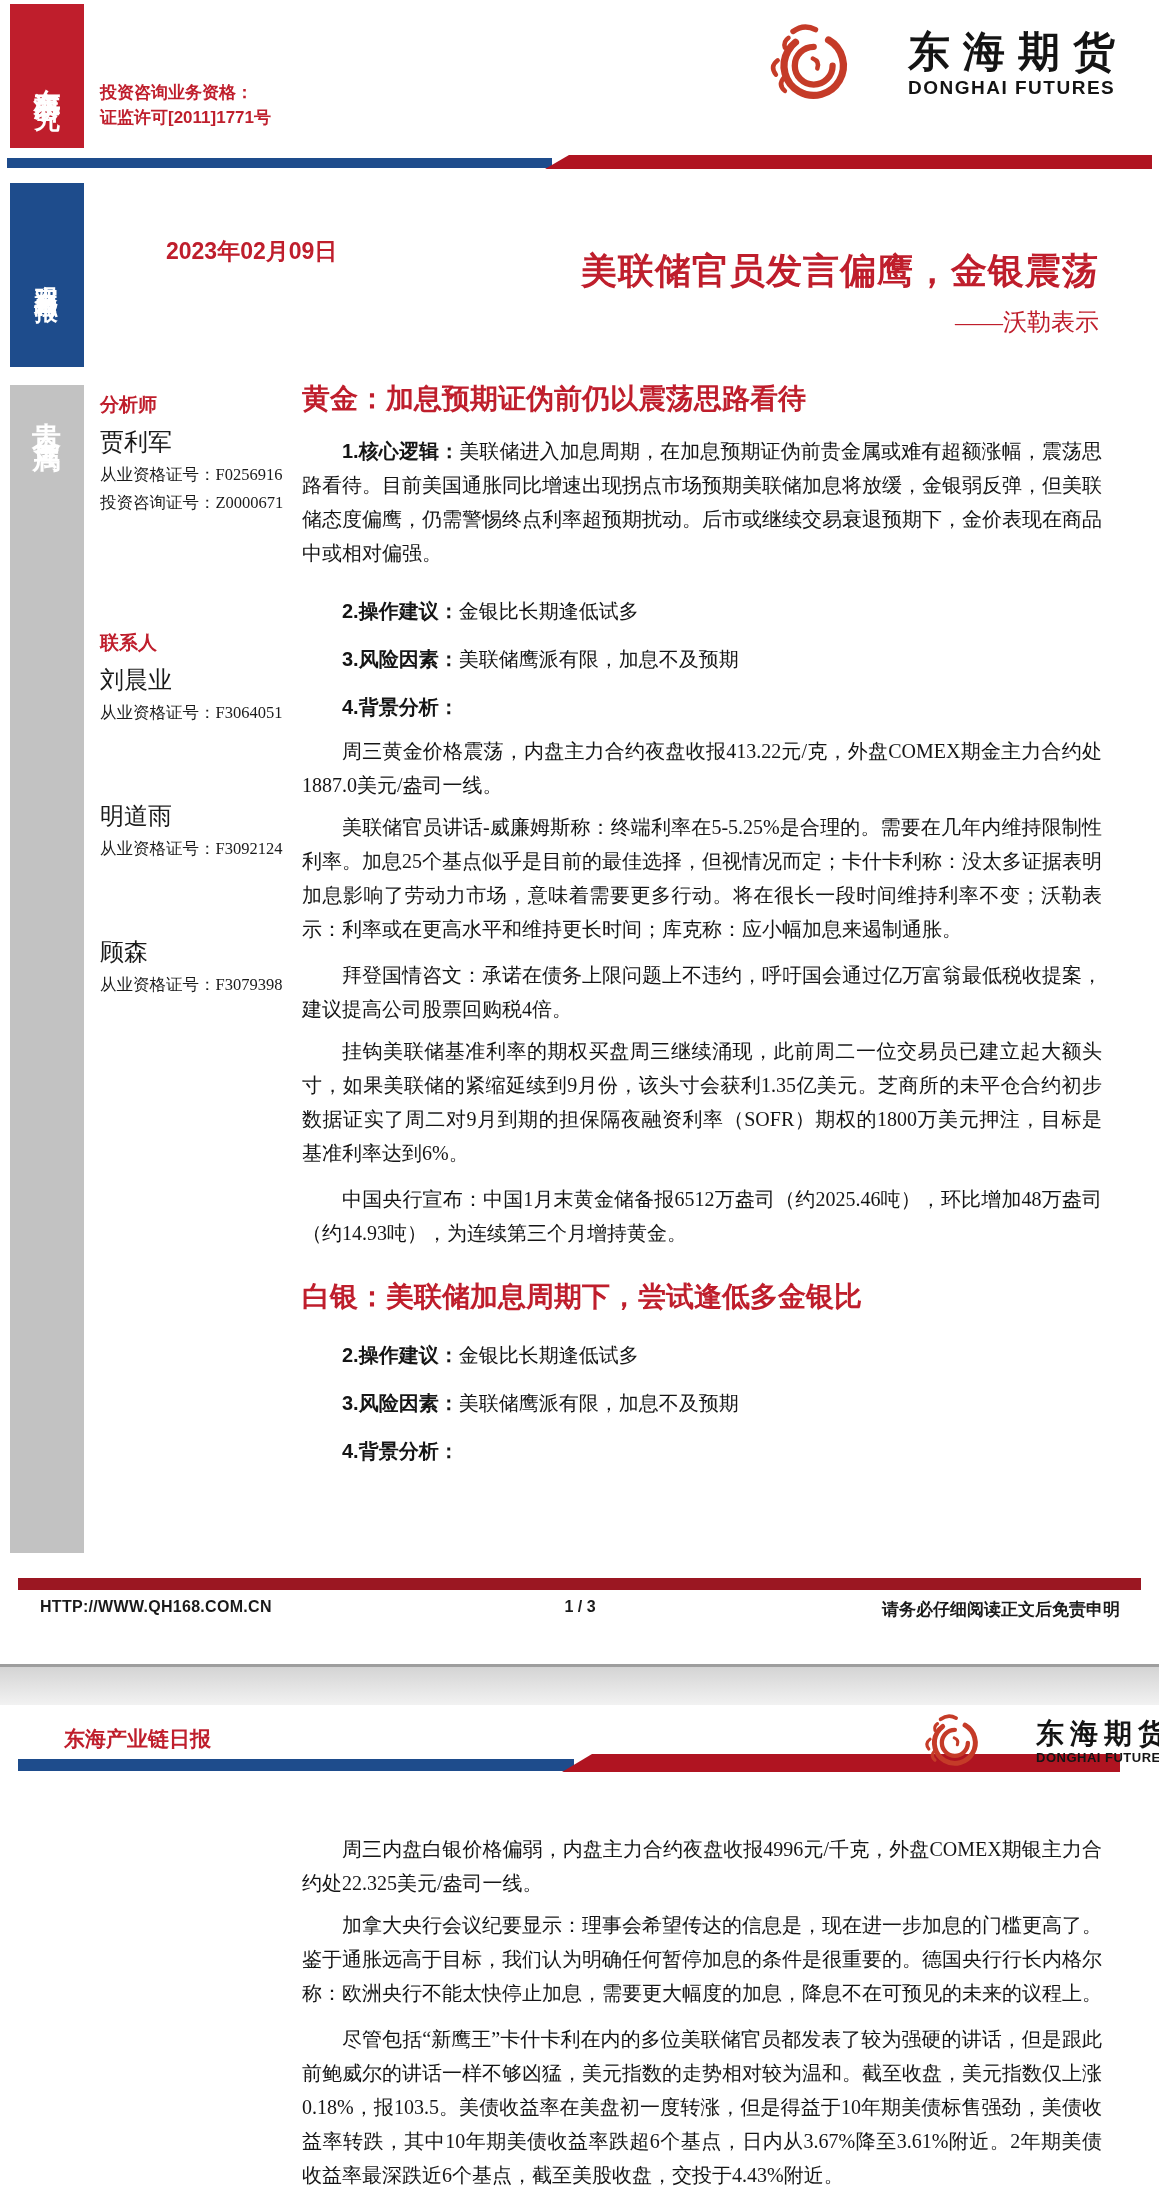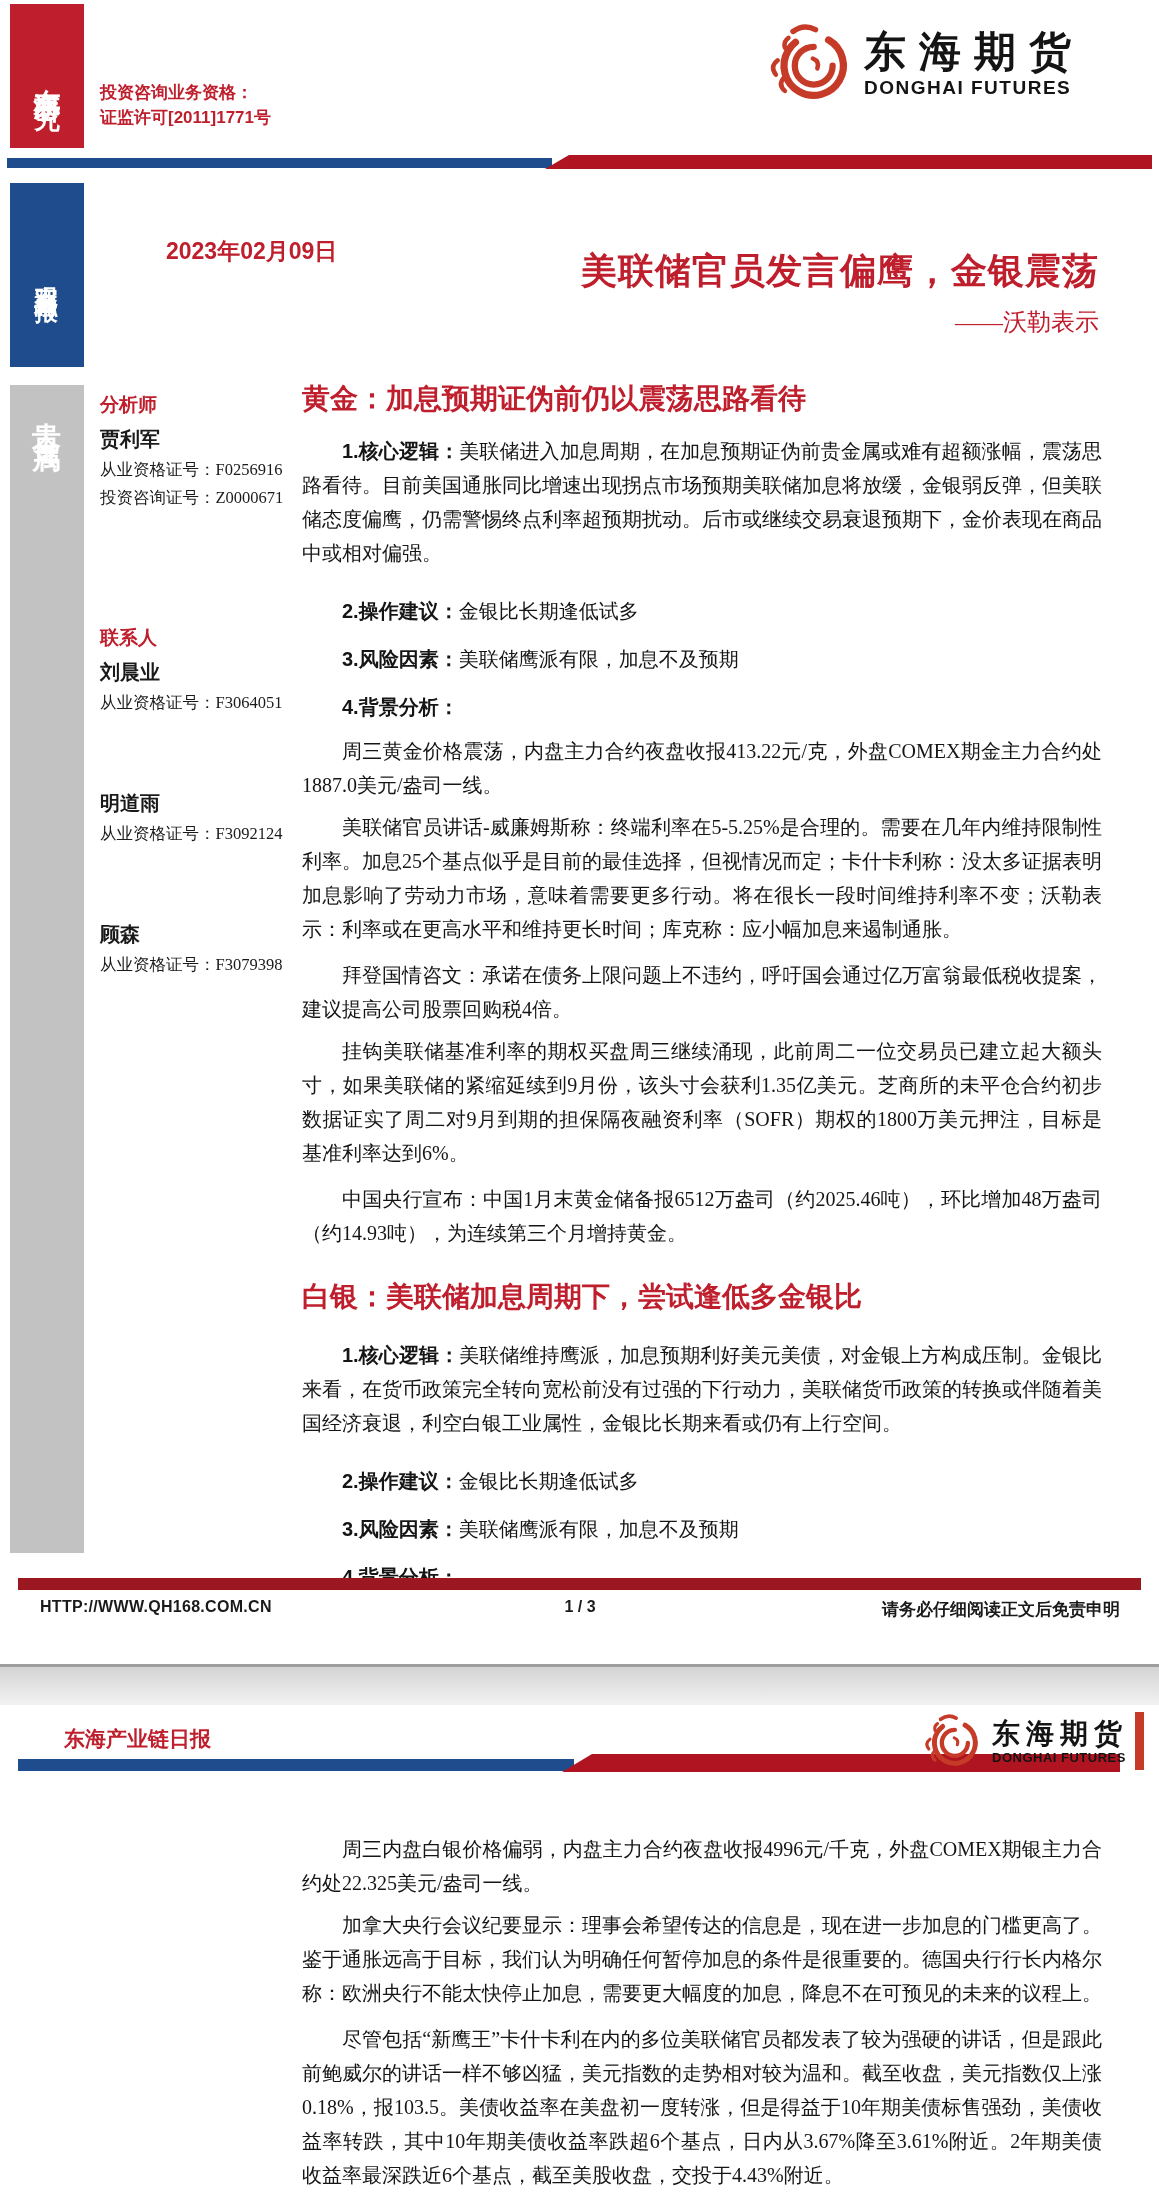--- a/index.html
+++ b/index.html
@@ -11,7 +11,7 @@
   body{font-family:"Liberation Sans",sans-serif;color:var(--text_black);}
   #canvas{position:relative;width:1159px;height:2211px;background:#ffffff;overflow:hidden;}
 
-  .abs{position:absolute;}
+  .abs{position:absolute;gap:44px;}
 
   
   .vbox{display:flex;justify-content:center;}

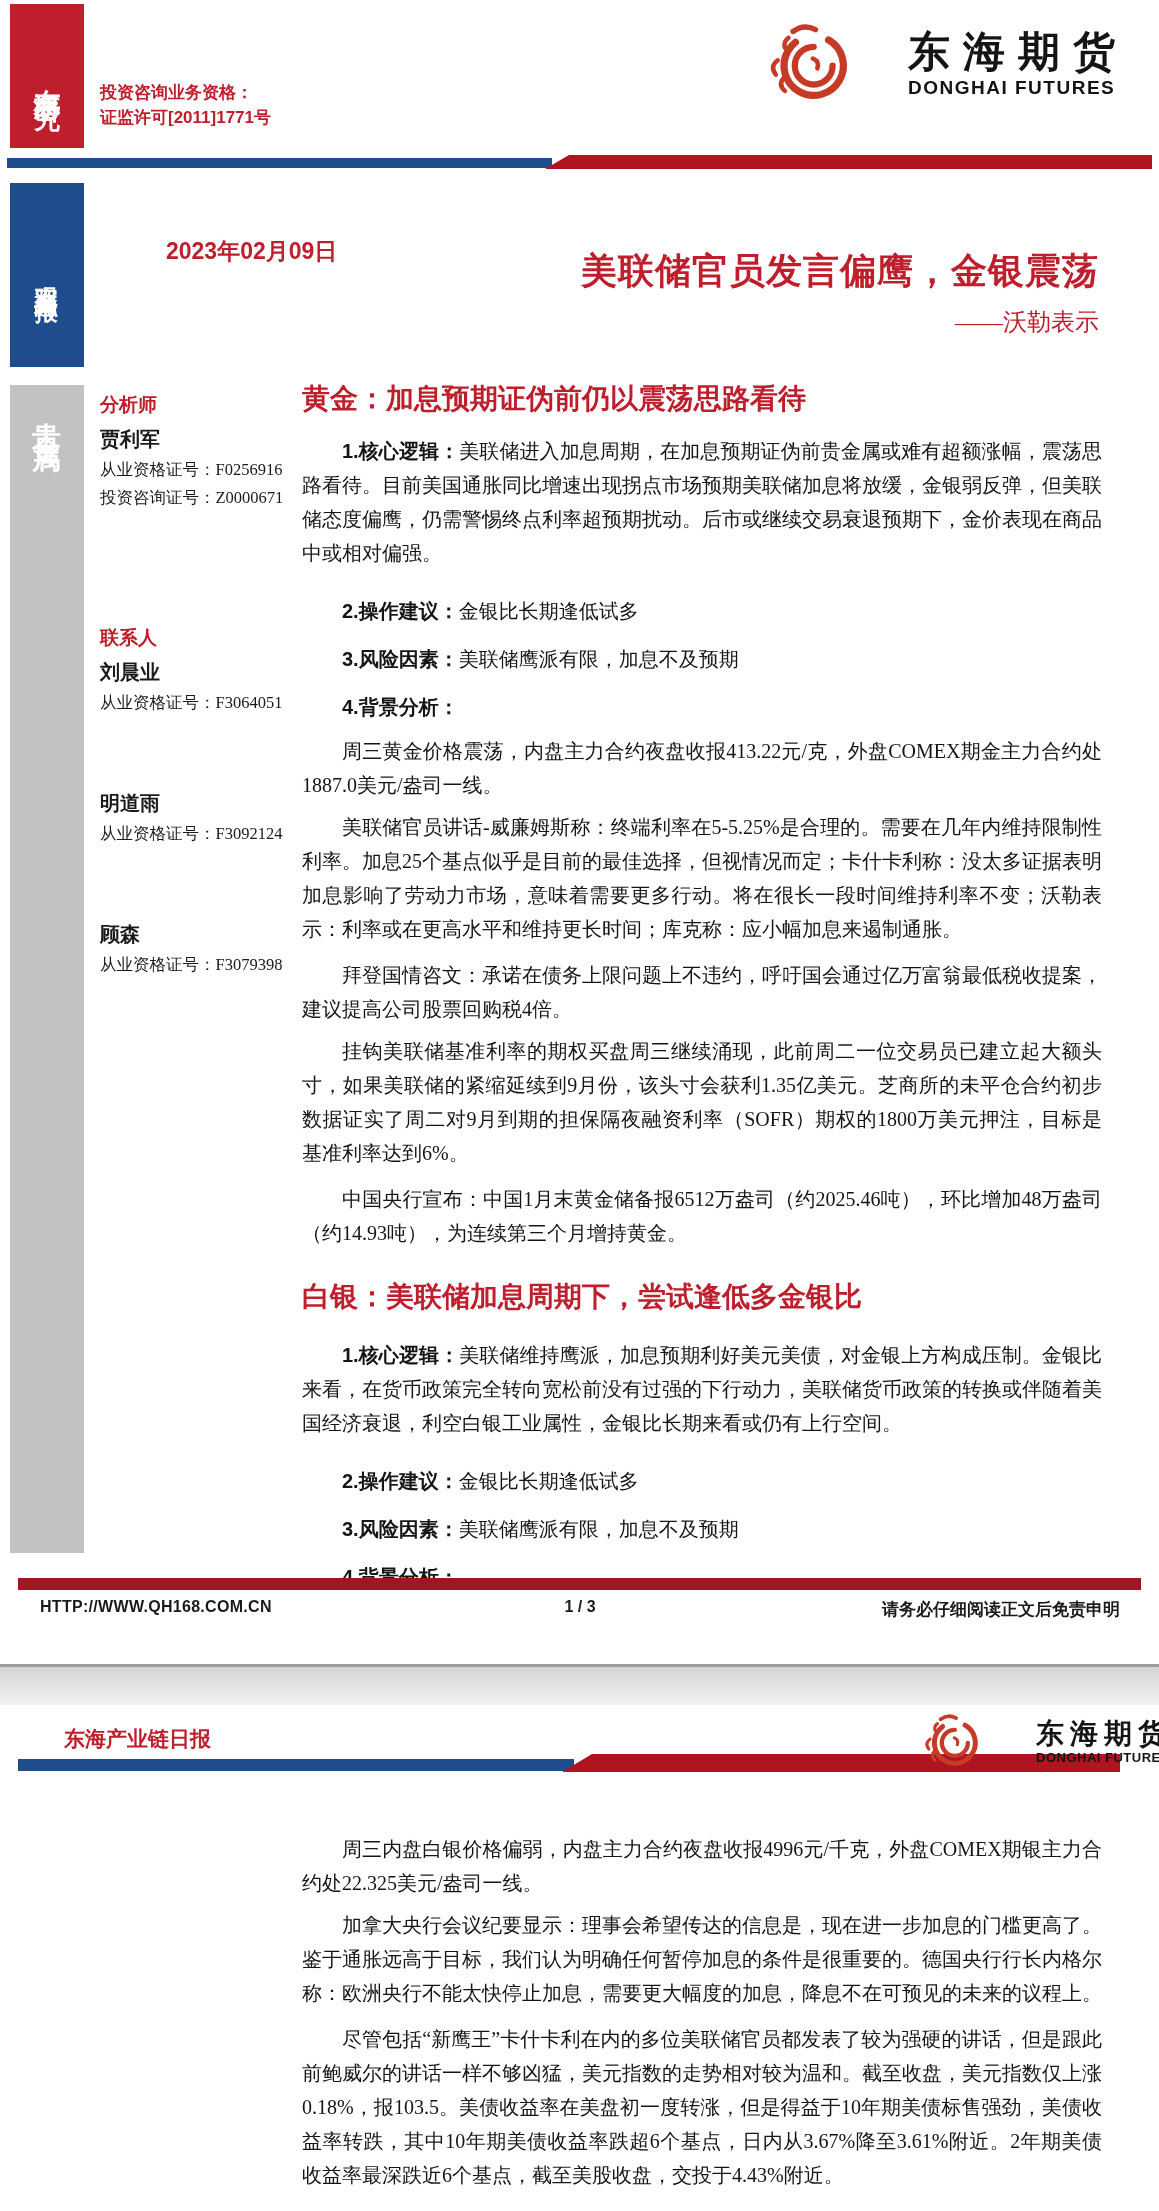--- a/index.html
+++ b/index.html
@@ -54,7 +54,7 @@
   
   .people{left:100px;top:392px;width:200px;}
   .p-label{color:var(--brand_red);font-weight:bold;font-size:19px;}
-  .p-name{font-weight:bold;font-size:20px;margin-top:8px;}
+  .p-name{font-weight:normal;font-size:24px;margin-top:8px;}
   .p-cert{font-size:16.5px;margin-top:6px;font-family:"Liberation Serif",serif;white-space:nowrap;}
   .gap-contact{margin-top:116px;}
   .gap-person{margin-top:76px;}

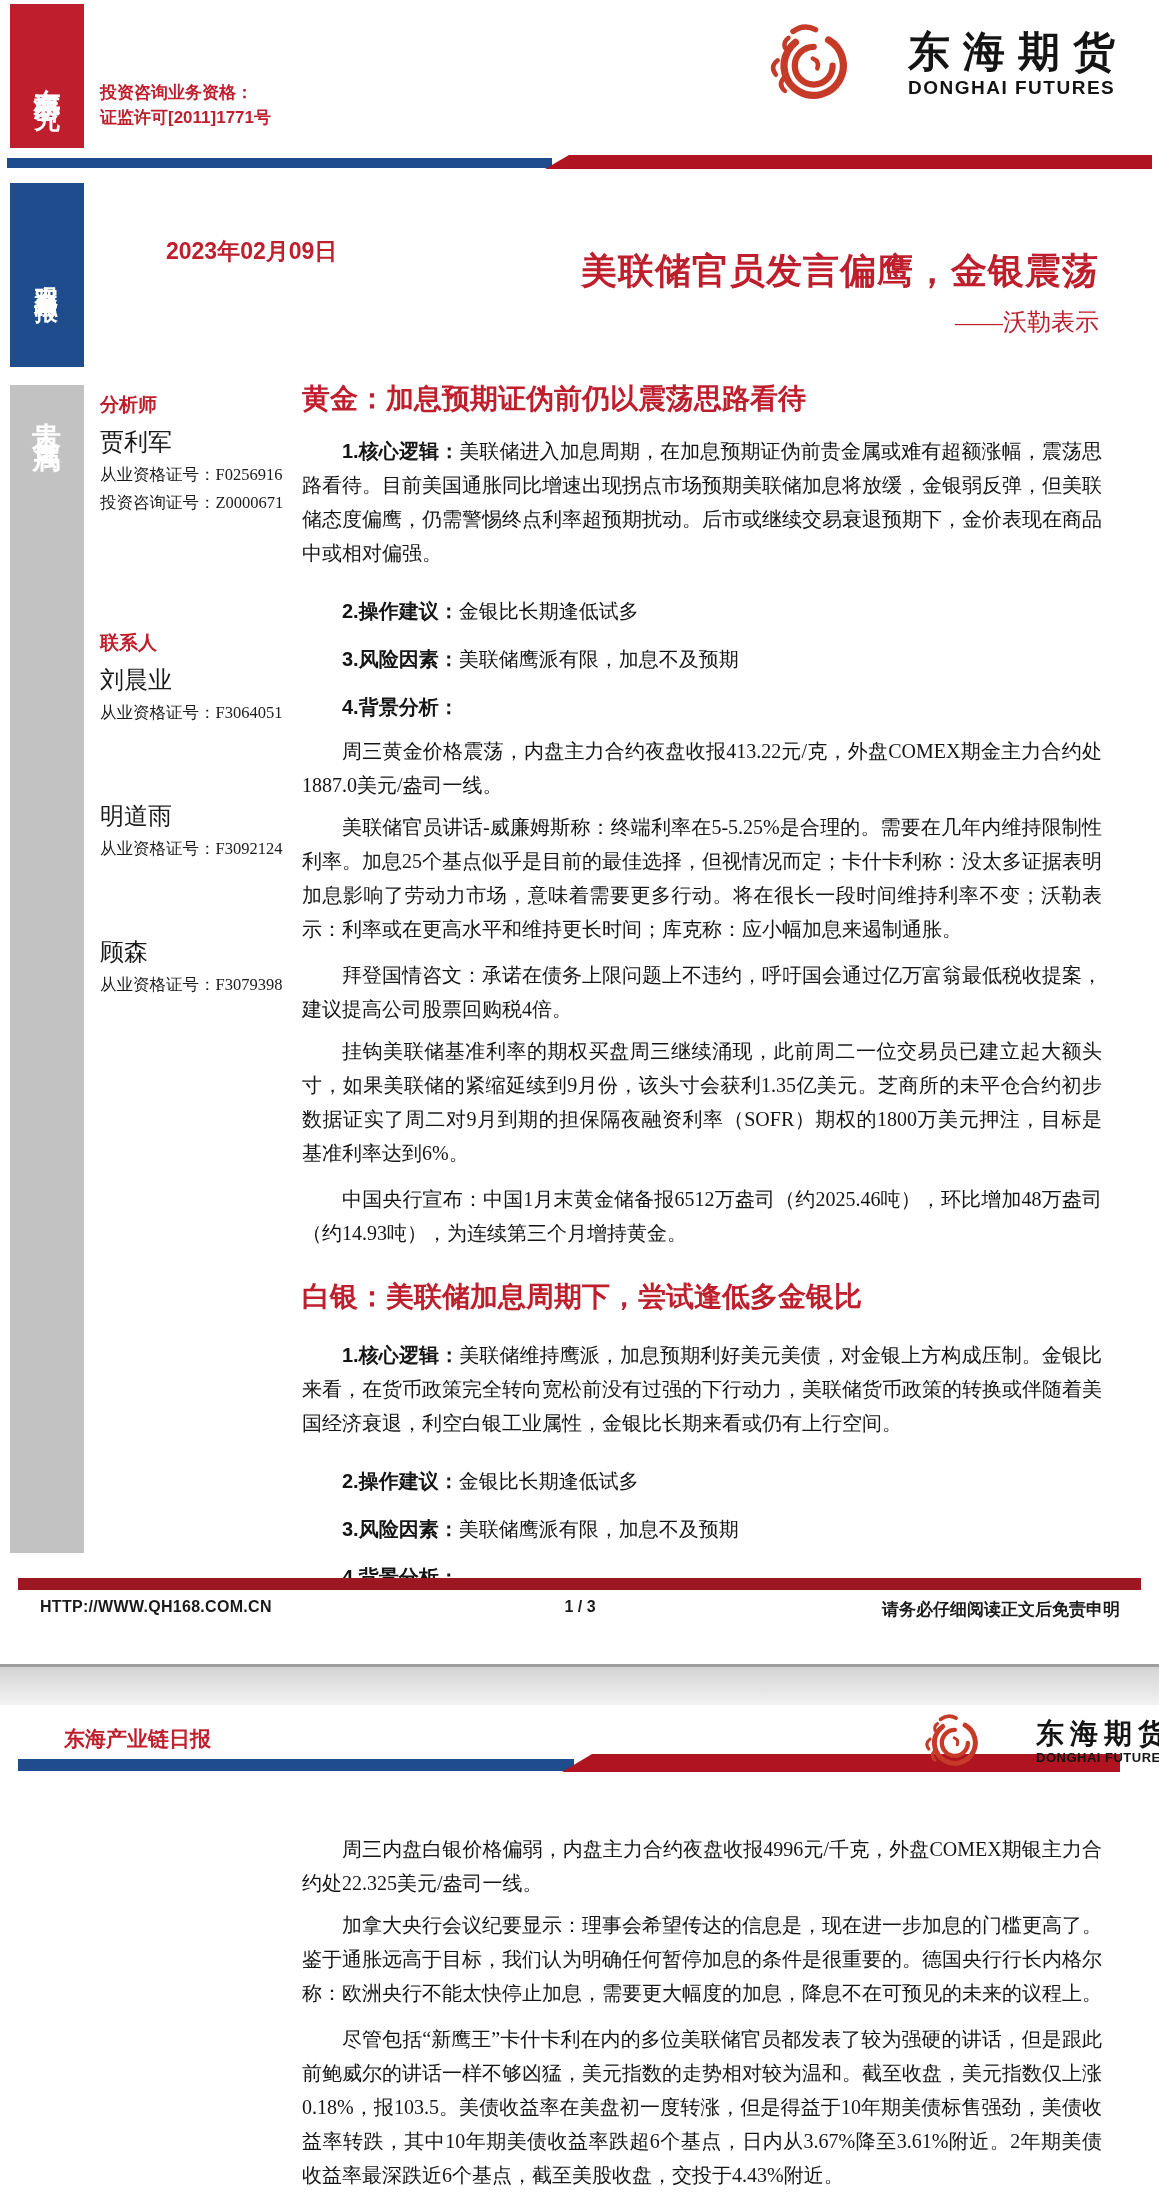--- a/index.html
+++ b/index.html
@@ -165,7 +165,6 @@
 
     <h2 class="sect h-silver">白银：美联储加息周期下，尝试逢低多金银比</h2>
 
-    <p class="item mt16"><b>1.核心逻辑：</b><span>美联储维持鹰派，加息预期利好美元美债，对金银上方构成压制。金银比来看，在货币政策完全转向宽松前没有过强的下行动力，美联储货币政策的转换或伴随着美国经济衰退，利空白银工业属性，金银比长期来看或仍有上行空间。</span></p>
     <p class="item mt16"><b>2.操作建议：</b><span>金银比长期逢低试多</span></p>
     <p class="item mt14"><b>3.风险因素：</b><span>美联储鹰派有限，加息不及预期</span></p>
     <p class="item mt14"><b>4.背景分析：</b><span></span></p>

